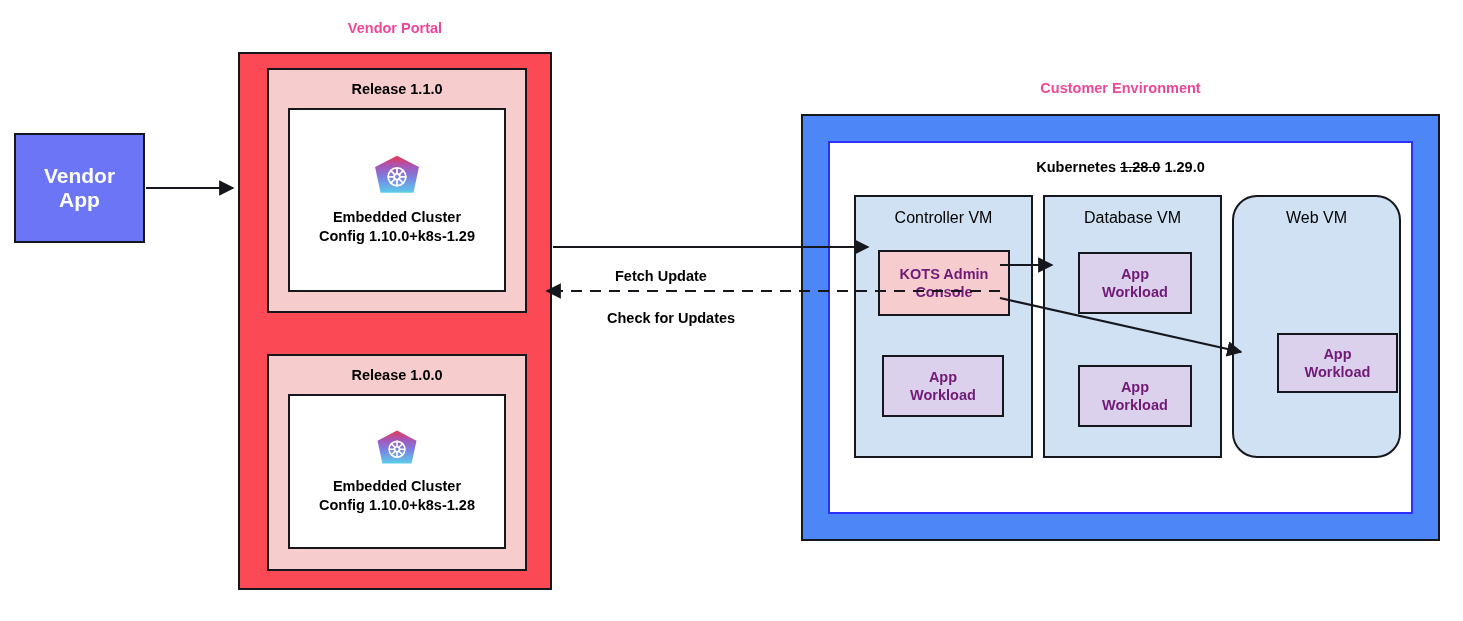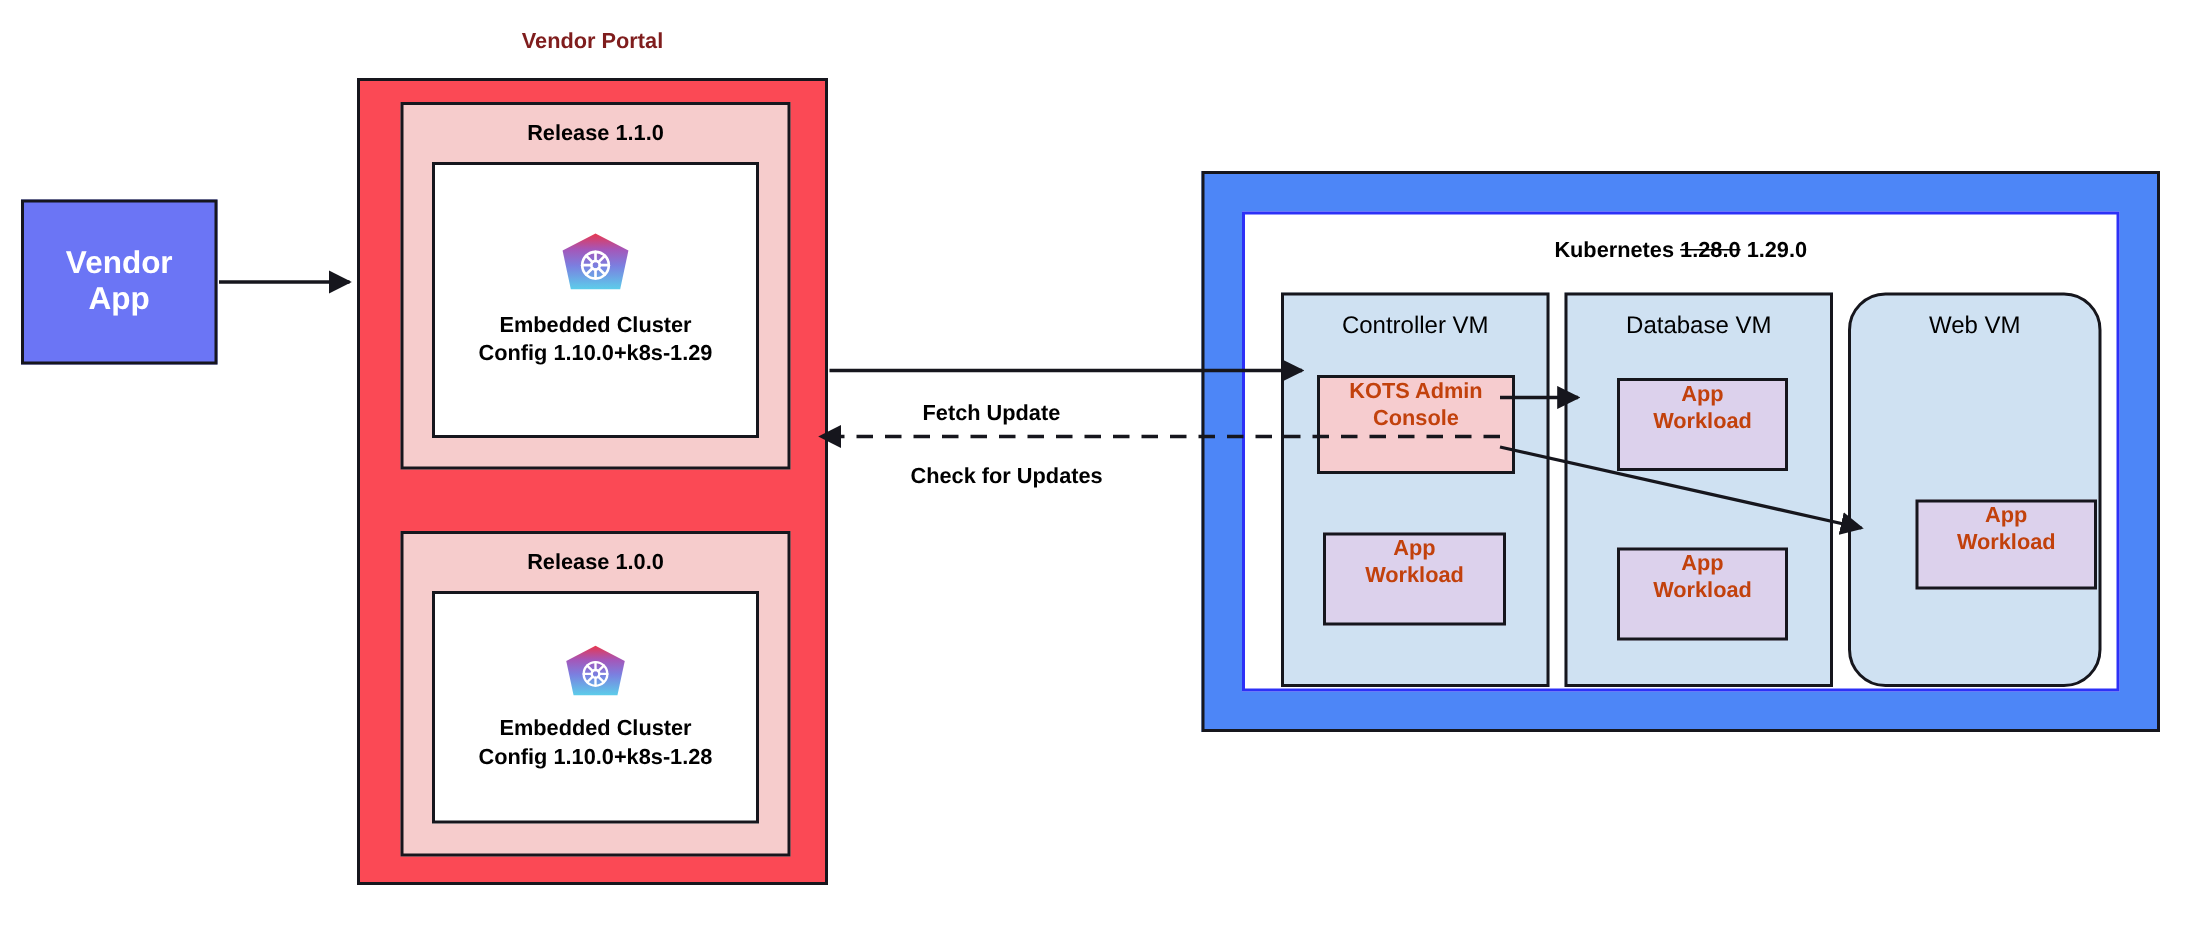--- a/index.html
+++ b/index.html
@@ -24,7 +24,7 @@
   .lbl-title {
     font-weight: bold;
     font-size: 14.5px;
-    color: #7f1d1d;
+    color: #ec4899;
     text-align: center;
     line-height: 1.15;
     white-space: nowrap;

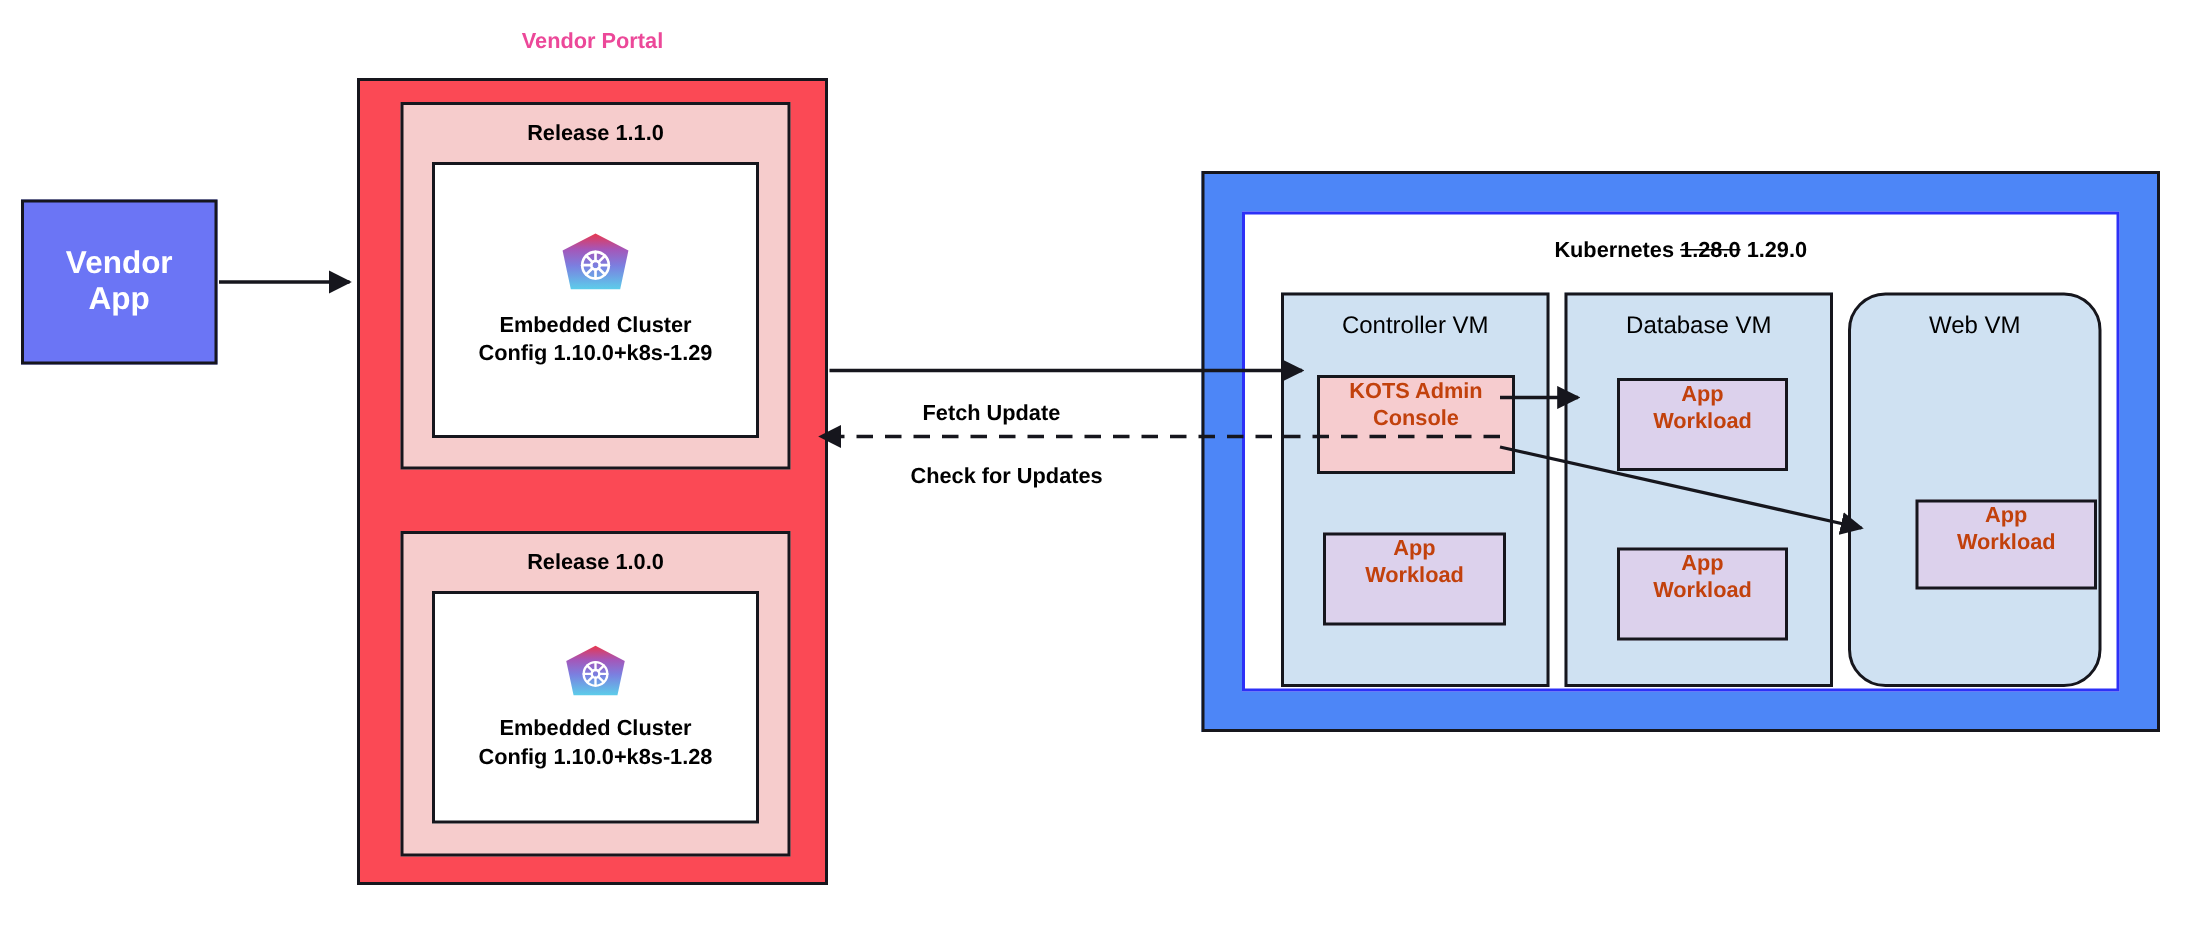--- a/index.html
+++ b/index.html
@@ -223,6 +223,7 @@
 
   </div>
 
+  <div class="abs lbl-title" id="customer-env-label">Customer Environment</div>
 
   <div class="abs" id="customer-env">
     <div id="k8s-panel">

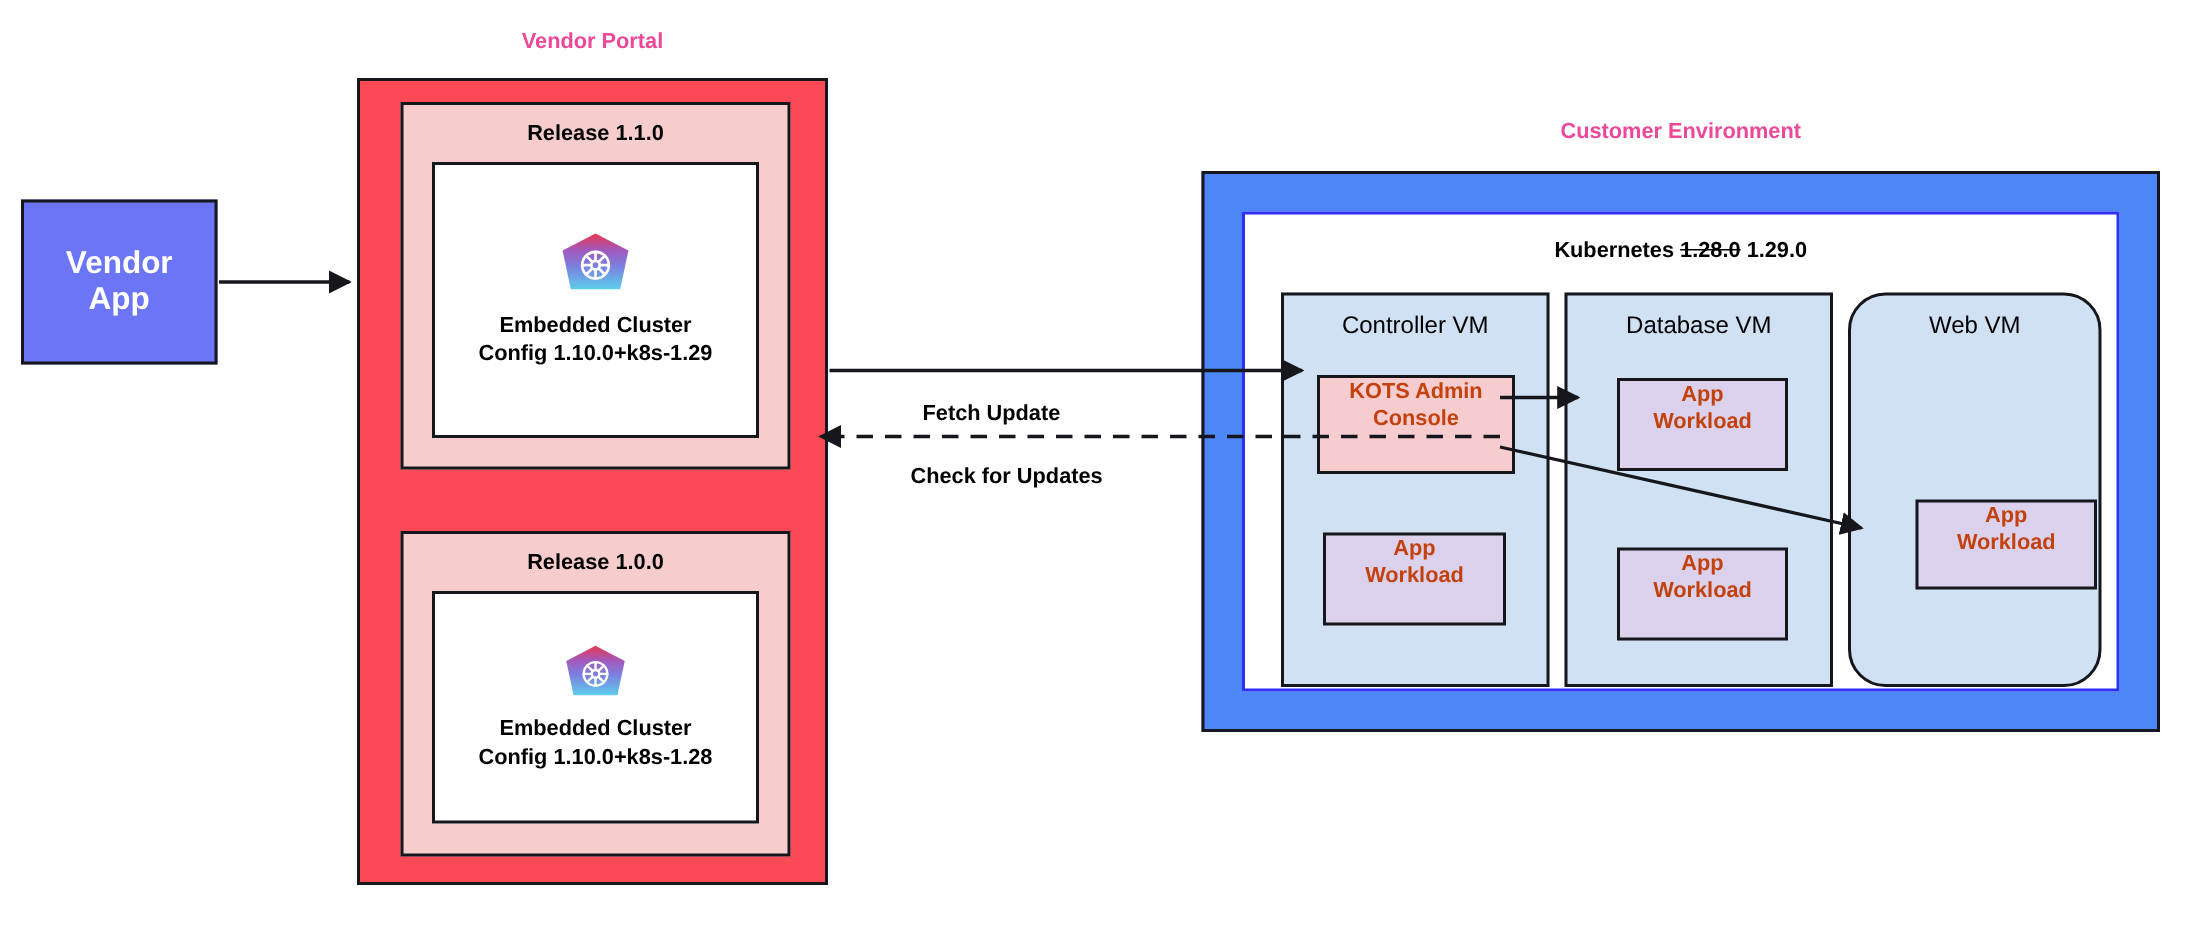--- a/index.html
+++ b/index.html
@@ -83,7 +83,7 @@
   
   #customer-env-label { left: 801px; top: 80px; width: 639px; }
   #customer-env {
-    left: 801px; top: 114px; width: 639px; height: 374px;
+    left: 801px; top: 114px; width: 639px; height: 427px;
     background: #4D86F7;
     border: 2px solid #16161d;
   }

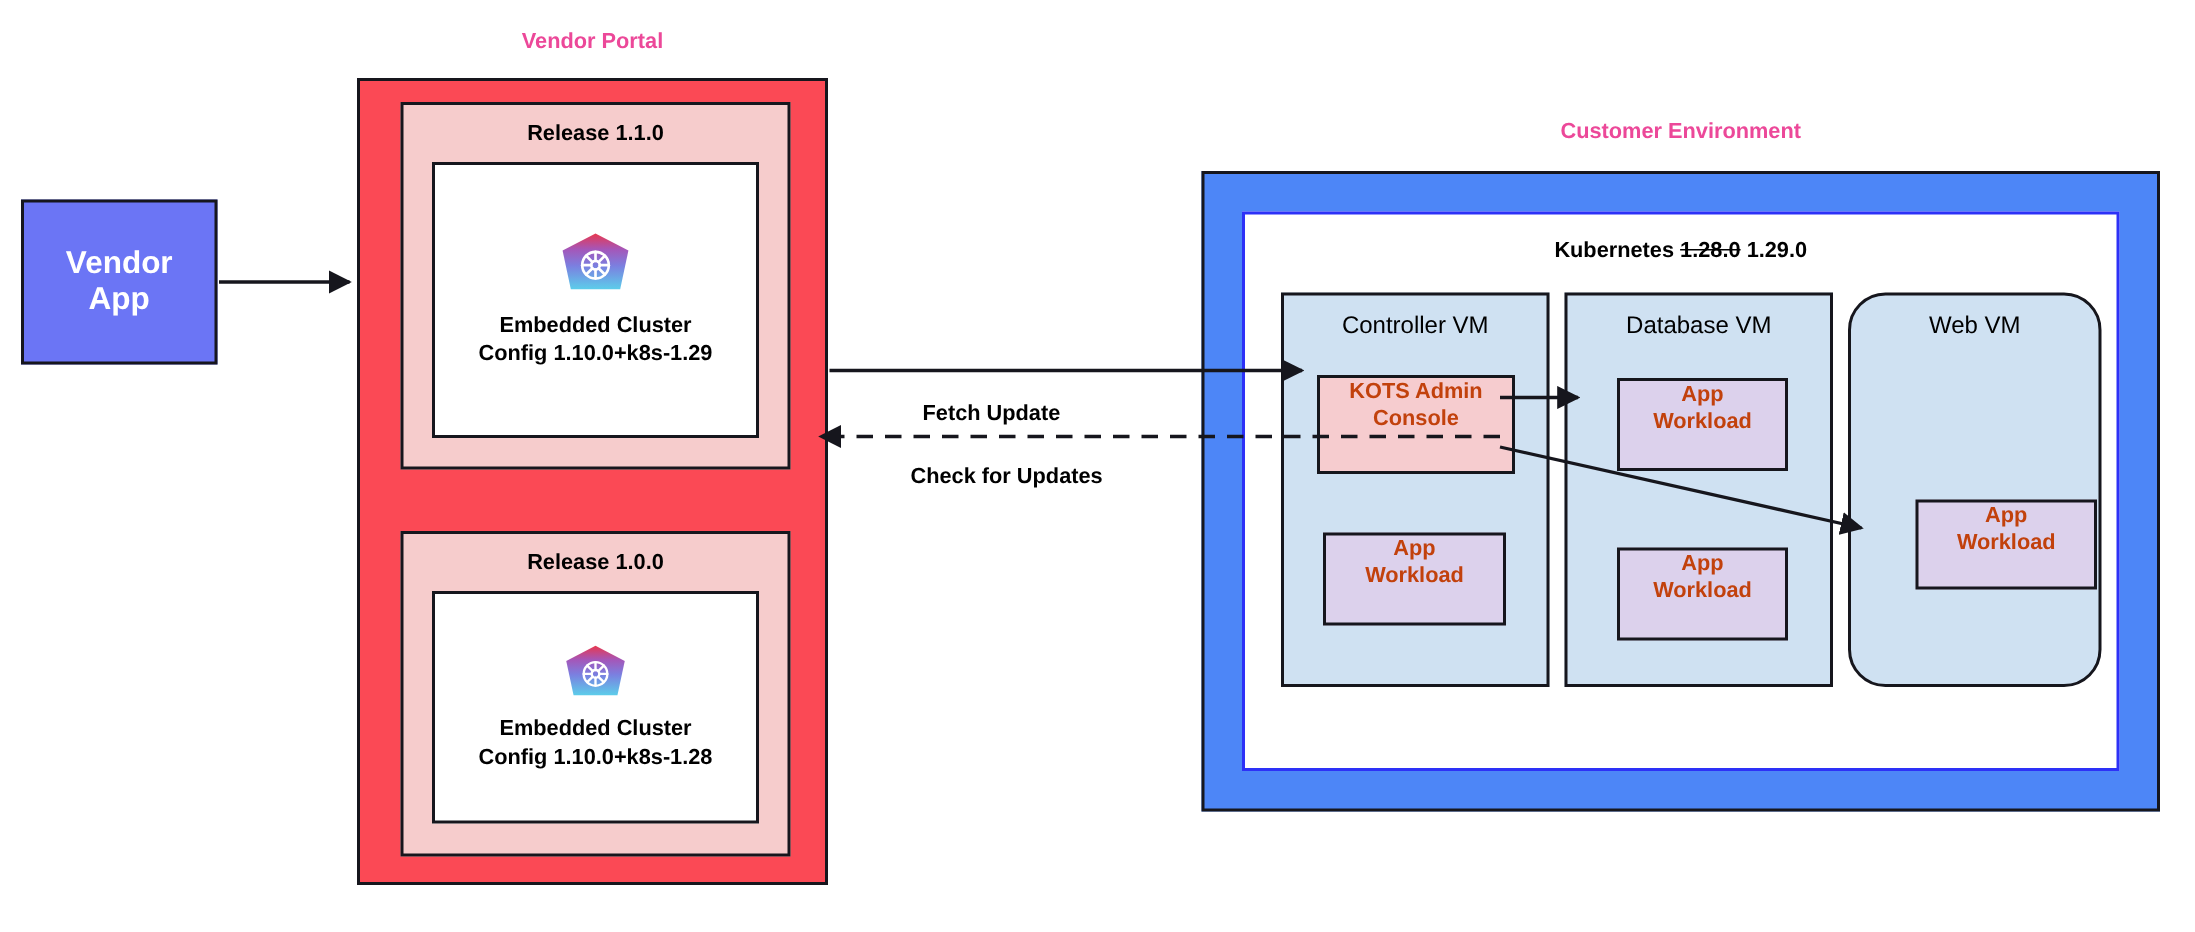--- a/index.html
+++ b/index.html
@@ -116,8 +116,8 @@
   .node-box {
     position: absolute;
     border: 2px solid #16161d;
-    display: flex; justify-content: center;
-    font-weight: bold; font-size: 14.5px; color: #c2410c;
+    display: flex; align-items: center; justify-content: center;
+    font-weight: bold; font-size: 14.5px; color: #701a75;
     text-align: center; line-height: 1.25;
   }
   .node-workload { background: #DCD1EC; }

